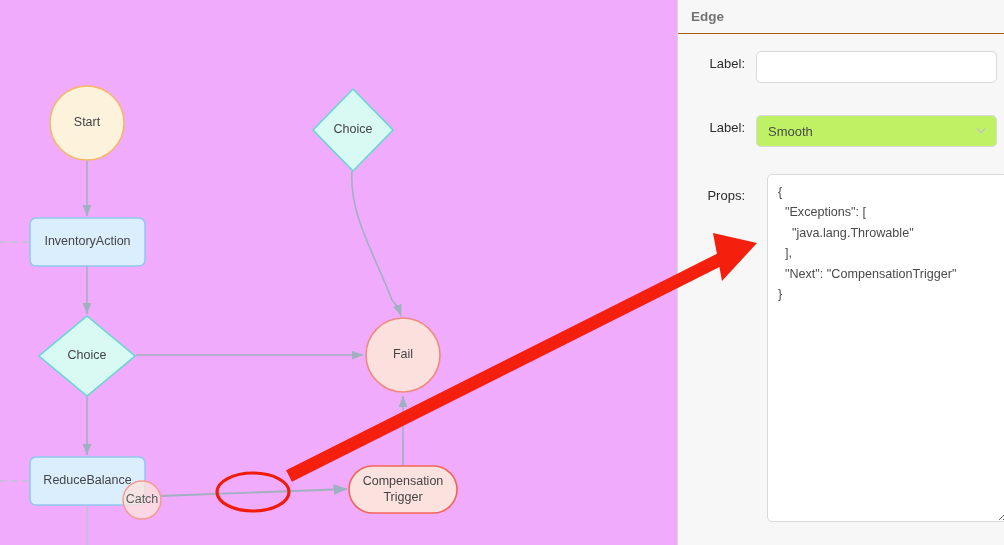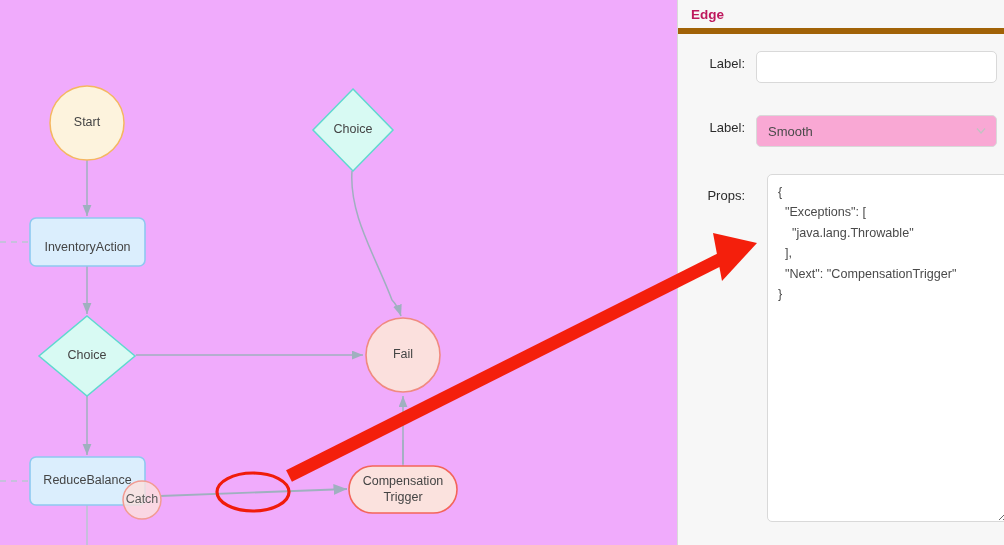--- a/index.html
+++ b/index.html
@@ -45,12 +45,12 @@
   }
   #panel-header {
     height: 34px;
-    border-bottom: 6px solid #a16207;
+    border-bottom: 1px solid #a16207;
     display: flex; align-items: center;
     padding-left: 13px;
     font-size: 13.5px;
     font-weight: bold;
-    color: #be185d;
+    color: #737373;
     background: #f7f7f7;
   }
   .form-row {

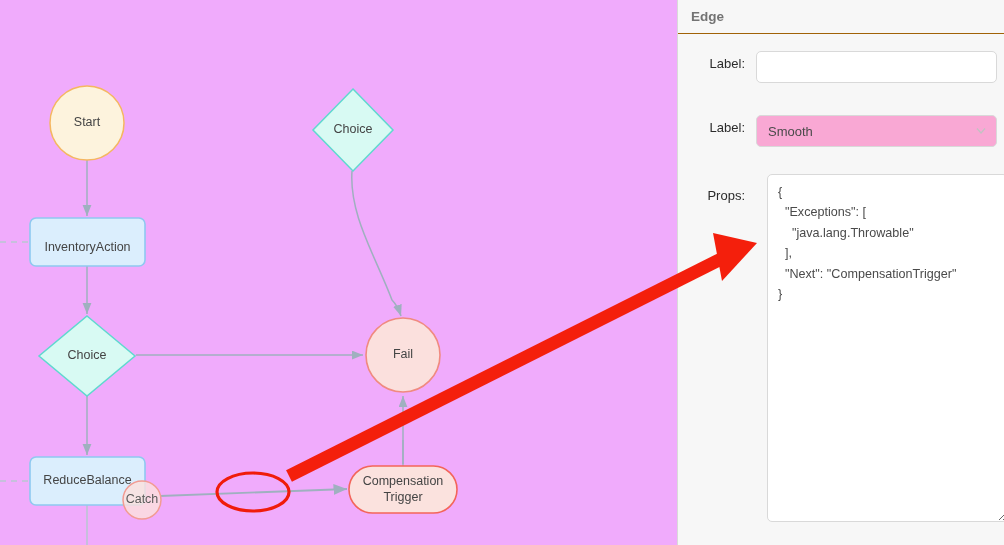--- a/index.html
+++ b/index.html
@@ -84,7 +84,7 @@
     width: 241px; height: 32px;
     border: 1px solid #d9d9d9;
     border-radius: 5px;
-    background: #f9a8d4;
+    background: #bef264;
     font-size: 13px;
     color: #4a4a4a;
     padding: 0 11px;

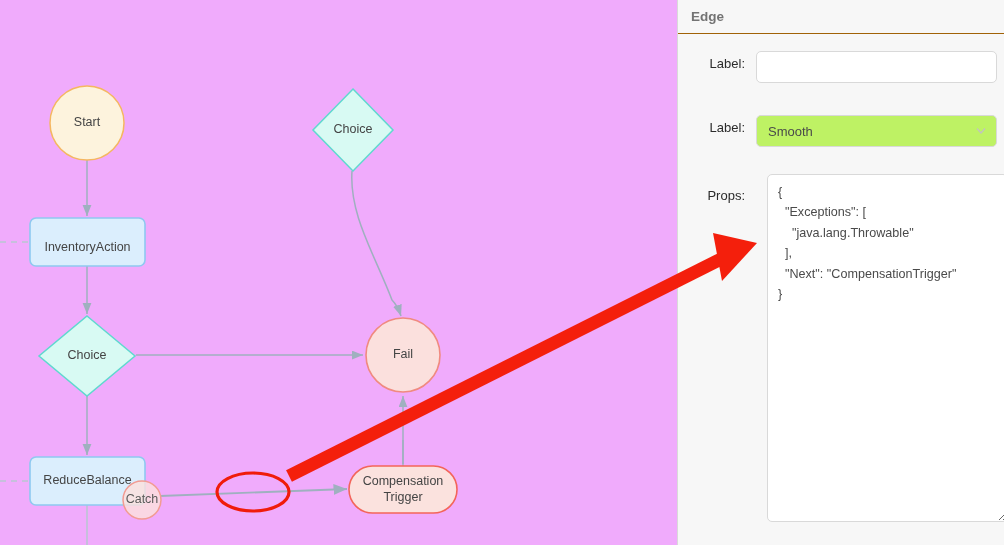--- a/index.html
+++ b/index.html
@@ -194,7 +194,7 @@
     </svg>
 
     <div class="node-label" style="left:50px;  top:104px; width:74px;  height:38px;">Start</div>
-    <div class="node-label" style="left:30px;  top:224px; width:115px; height:48px;">InventoryAction</div>
+    <div class="node-label" style="left:30px;  top:218px; width:115px; height:48px;">InventoryAction</div>
     <div class="node-label" style="left:50px;  top:337px; width:74px;  height:38px;">Choice</div>
     <div class="node-label" style="left:30px;  top:457px; width:115px; height:48px;">ReduceBalance</div>
     <div class="node-label" style="left:118px; top:488px; width:48px;  height:24px; color:#5a5a5a;">Catch</div>

